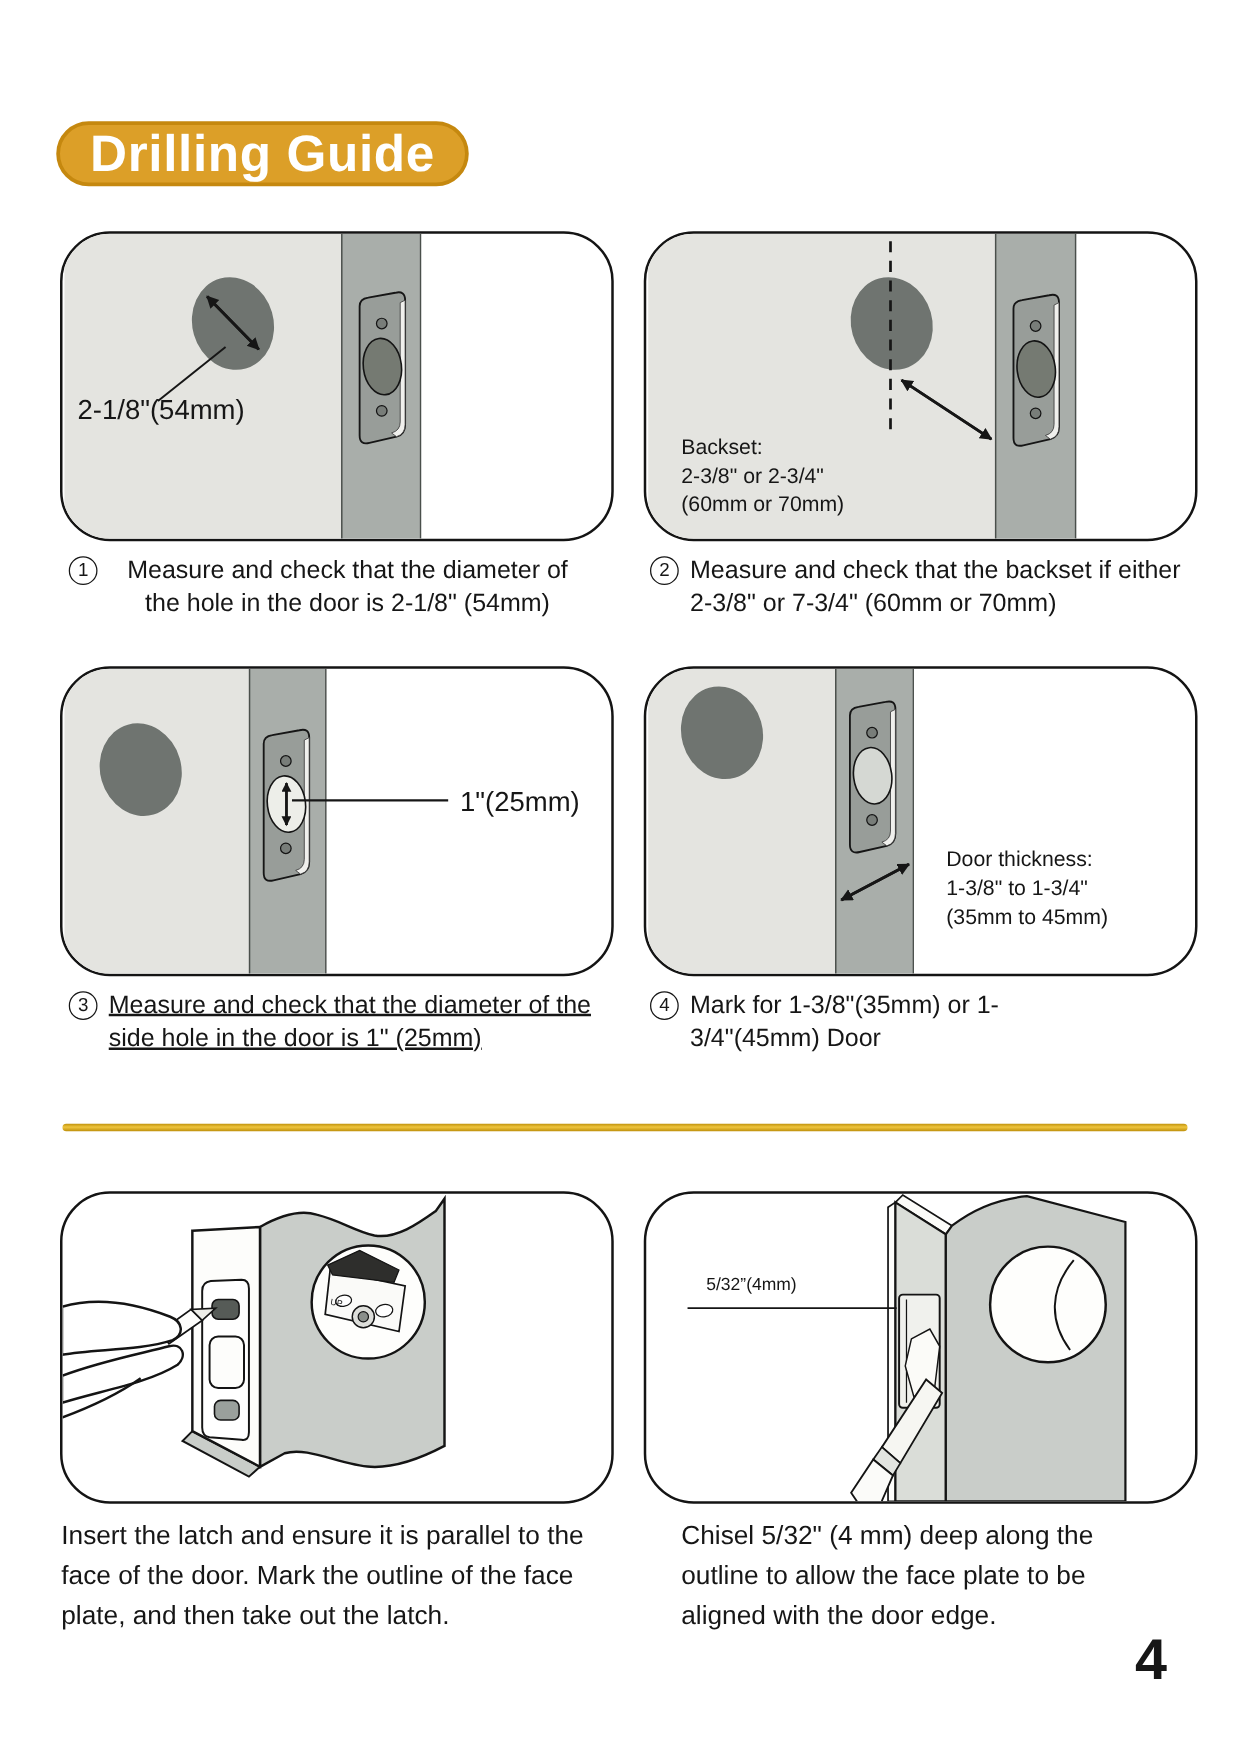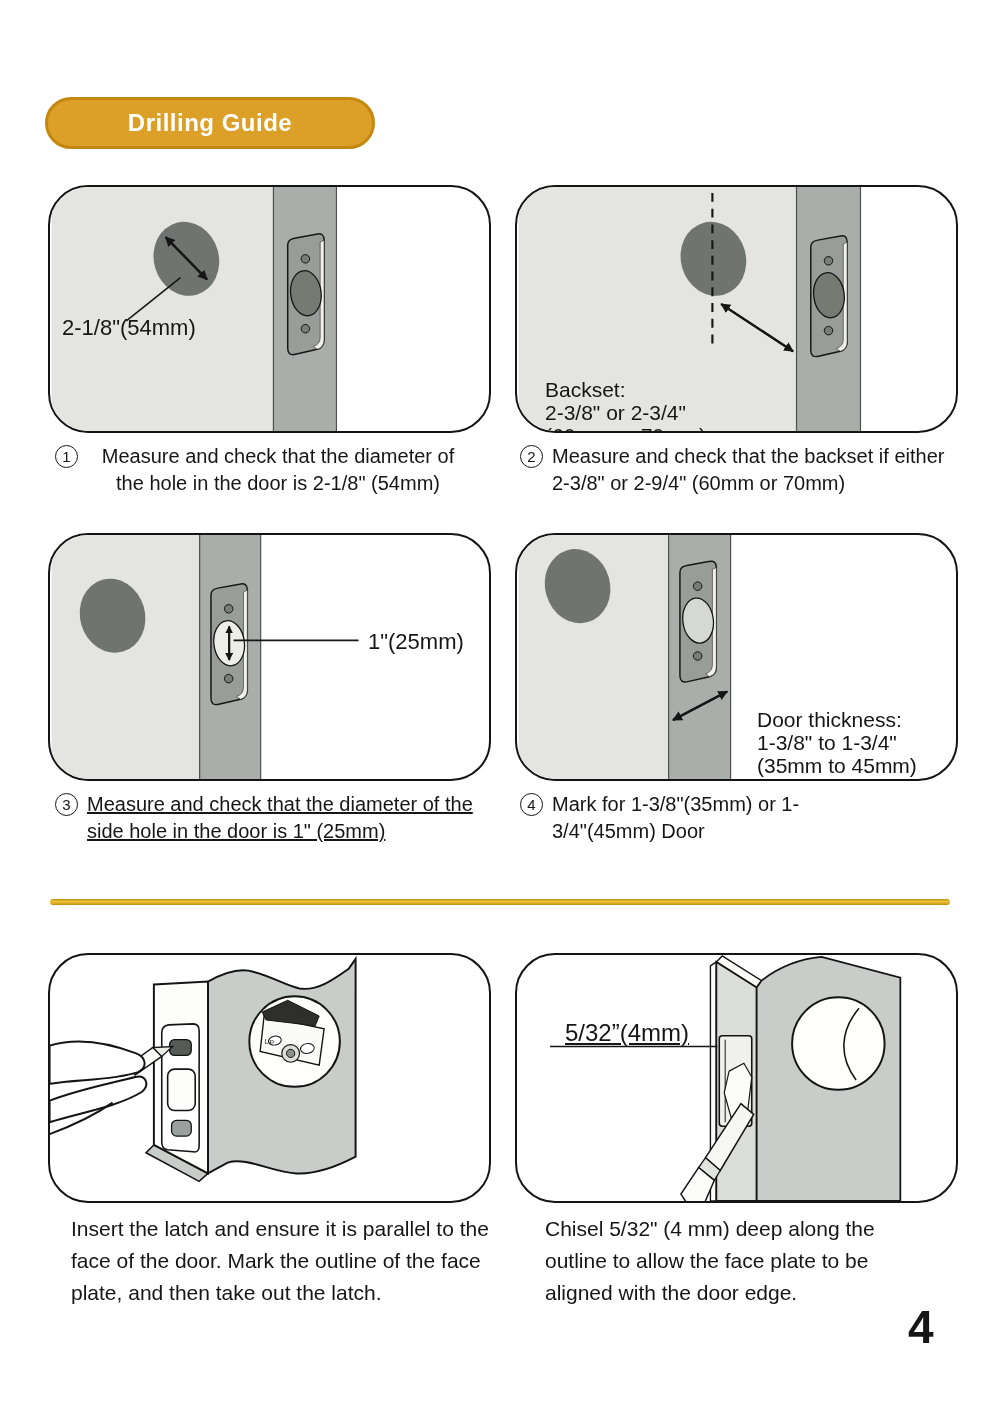--- a/index.html
+++ b/index.html
@@ -11,7 +11,7 @@
     background:#DC9F28; border:3px solid #C5880F; border-radius:26px;
     display:flex; align-items:center; justify-content:center;
   }
-  .title-badge span{ color:#ffffff; font-size:24px; font-weight:700; letter-spacing:.5px; }
+  .title-badge span{ color:#ffffff; font-size:41px; font-weight:700; letter-spacing:.5px; }
 
   .panel{
     position:absolute; width:443px; height:248px;

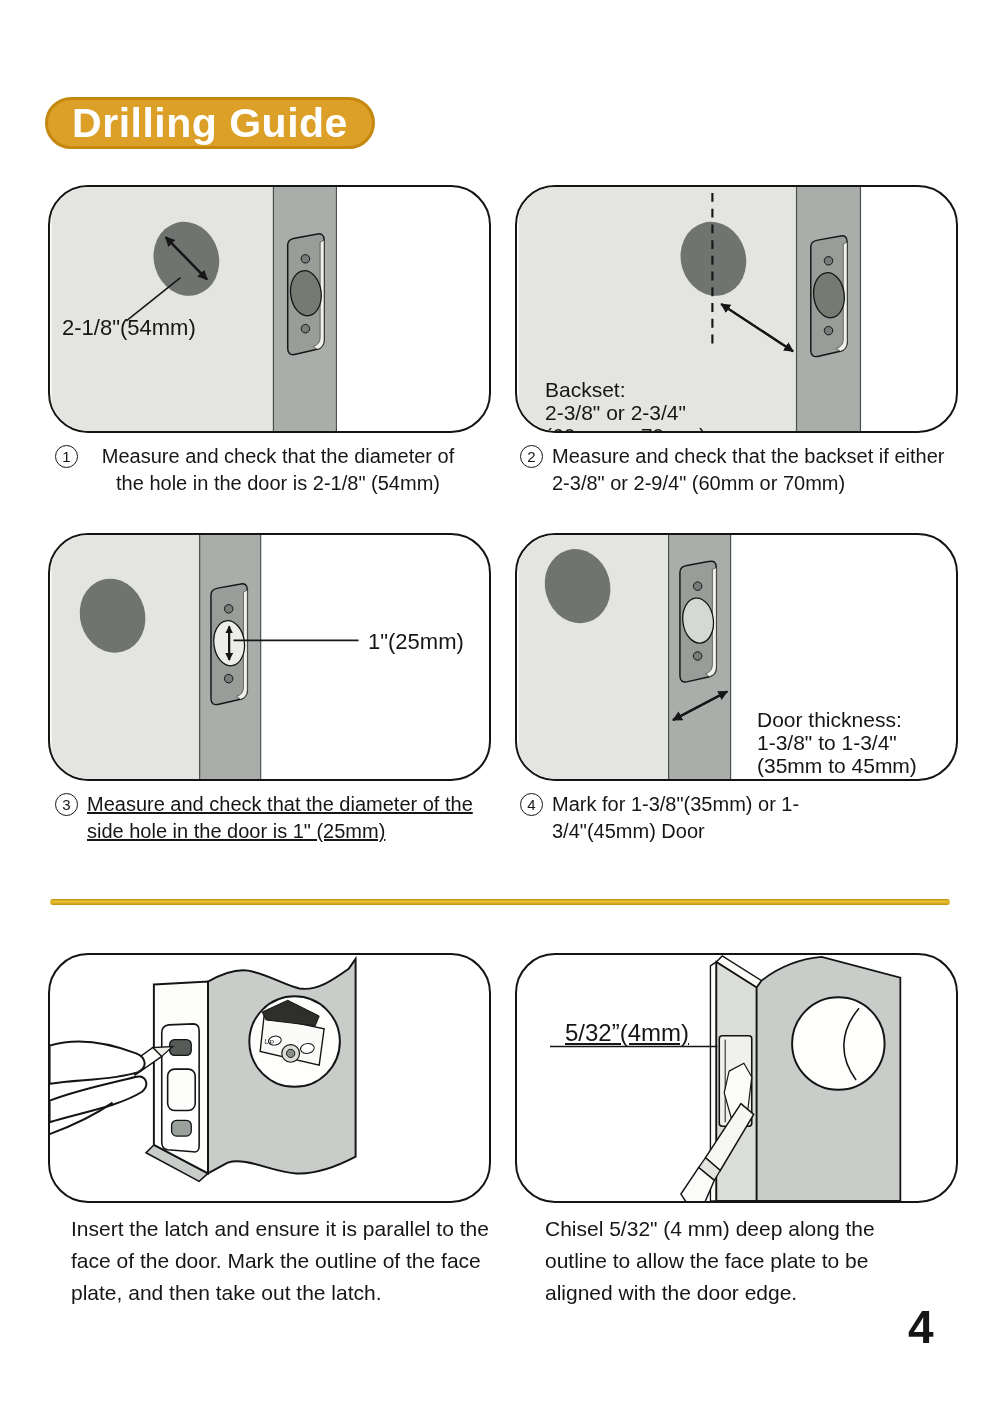--- a/index.html
+++ b/index.html
@@ -26,7 +26,7 @@
   .p6{ left:515px; top:953px; height:250px; }
 
   .panel-label{ position:absolute; font-size:22px; color:#161616; white-space:nowrap; }
-  .panel-label.multi{ font-size:21px; line-height:23px;margin-top:32px; }
+  .panel-label.multi{ font-size:17px; line-height:23px; }
   .lab1{ left:12px;  top:128px; }
   .lab2{ left:28px;  top:159px; }
   .lab3{ left:318px; top:94px; }

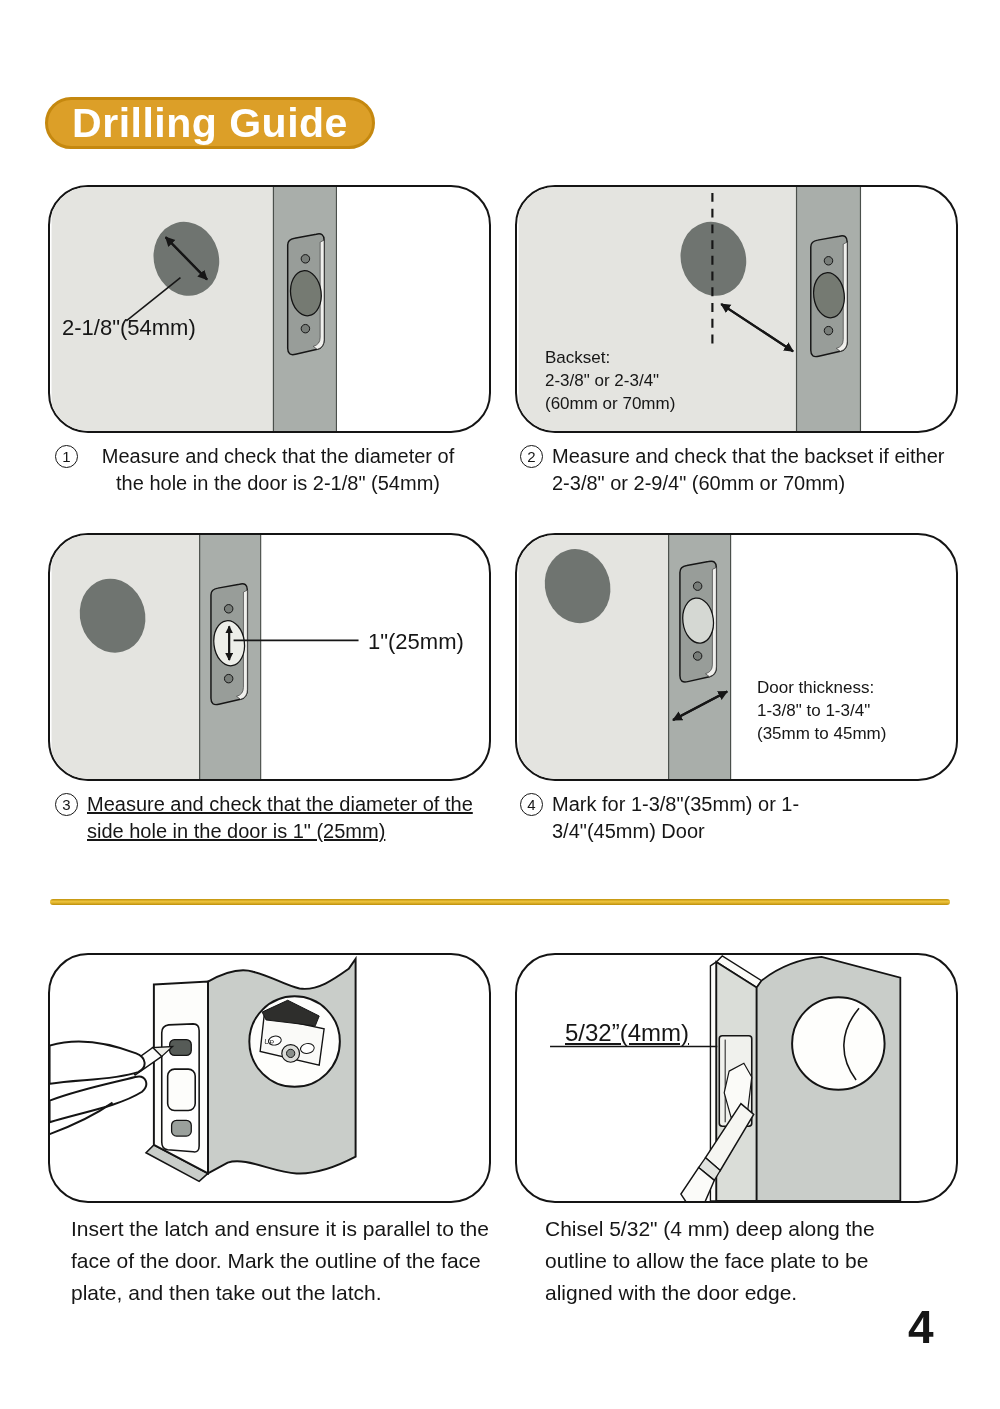--- a/index.html
+++ b/index.html
@@ -127,7 +127,7 @@
 
   <div class="caption c2">
     <span class="circ">2</span>
-    <span class="captext">Measure and check that the backset if either 2-3/8" or 2-9/4" (60mm or 70mm)</span>
+    <span class="captext">Measure and check that the backset if either 2-3/8" or 7-3/4" (60mm or 70mm)</span>
   </div>
 
   <div class="panel p3">

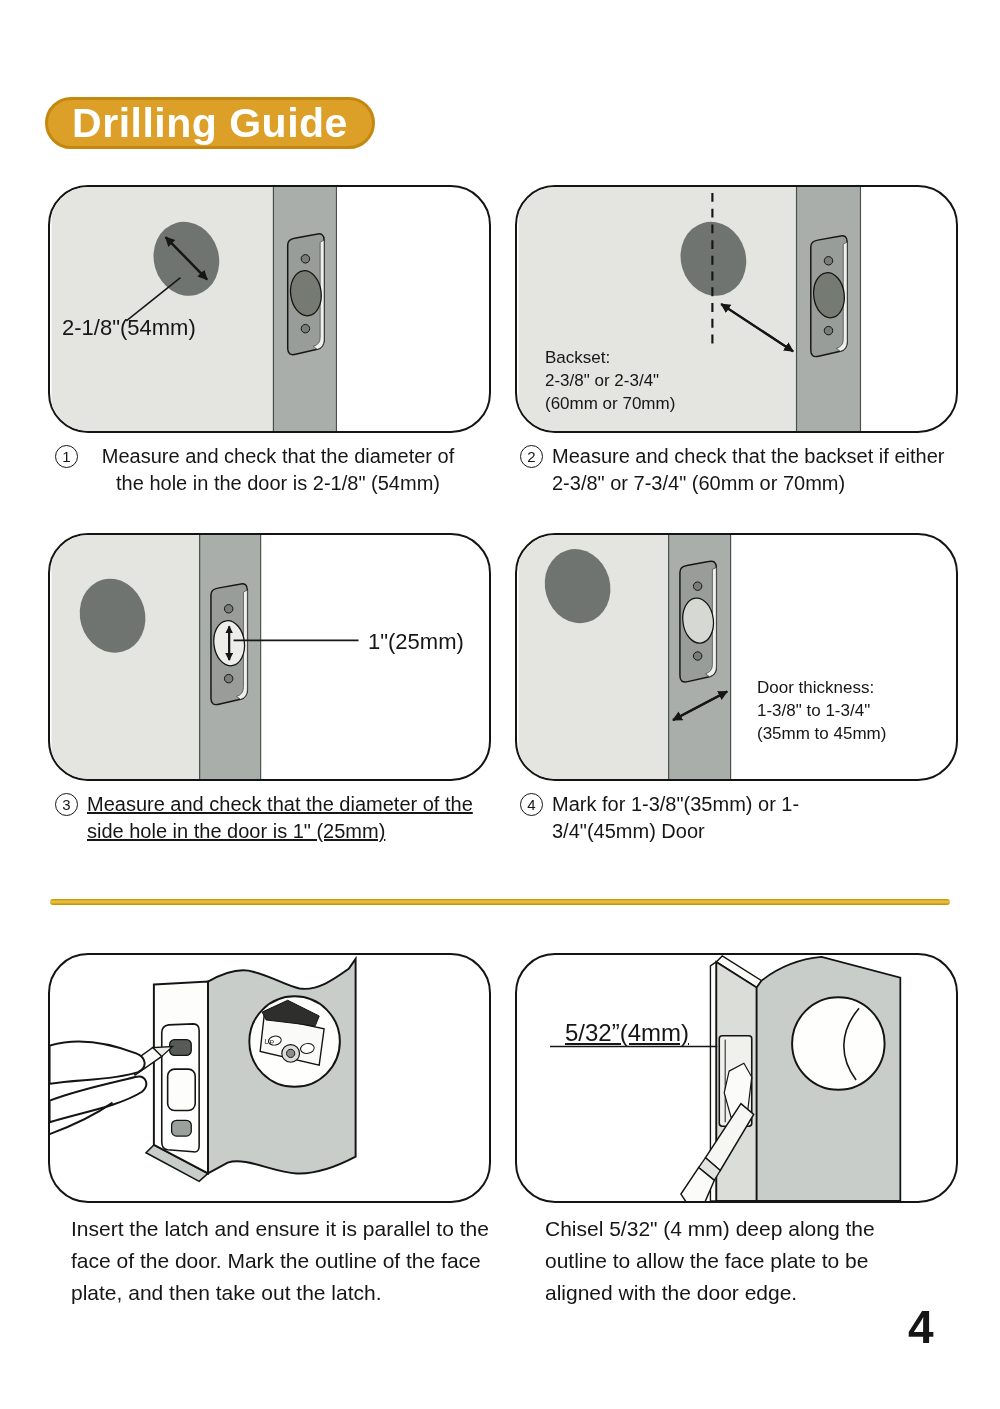--- a/index.html
+++ b/index.html
@@ -31,7 +31,7 @@
   .lab2{ left:28px;  top:159px; }
   .lab3{ left:318px; top:94px; }
   .lab4{ left:240px; top:141px; }
-  .lab6{ left:48px;  top:64px;  font-size:24px;text-decoration:underline; }
+  .lab6{ left:48px;  top:64px;  font-size:14px; }
 
   .caption{ position:absolute; display:flex; gap:9px; font-size:20px; line-height:27px; }
   .caption .circ{

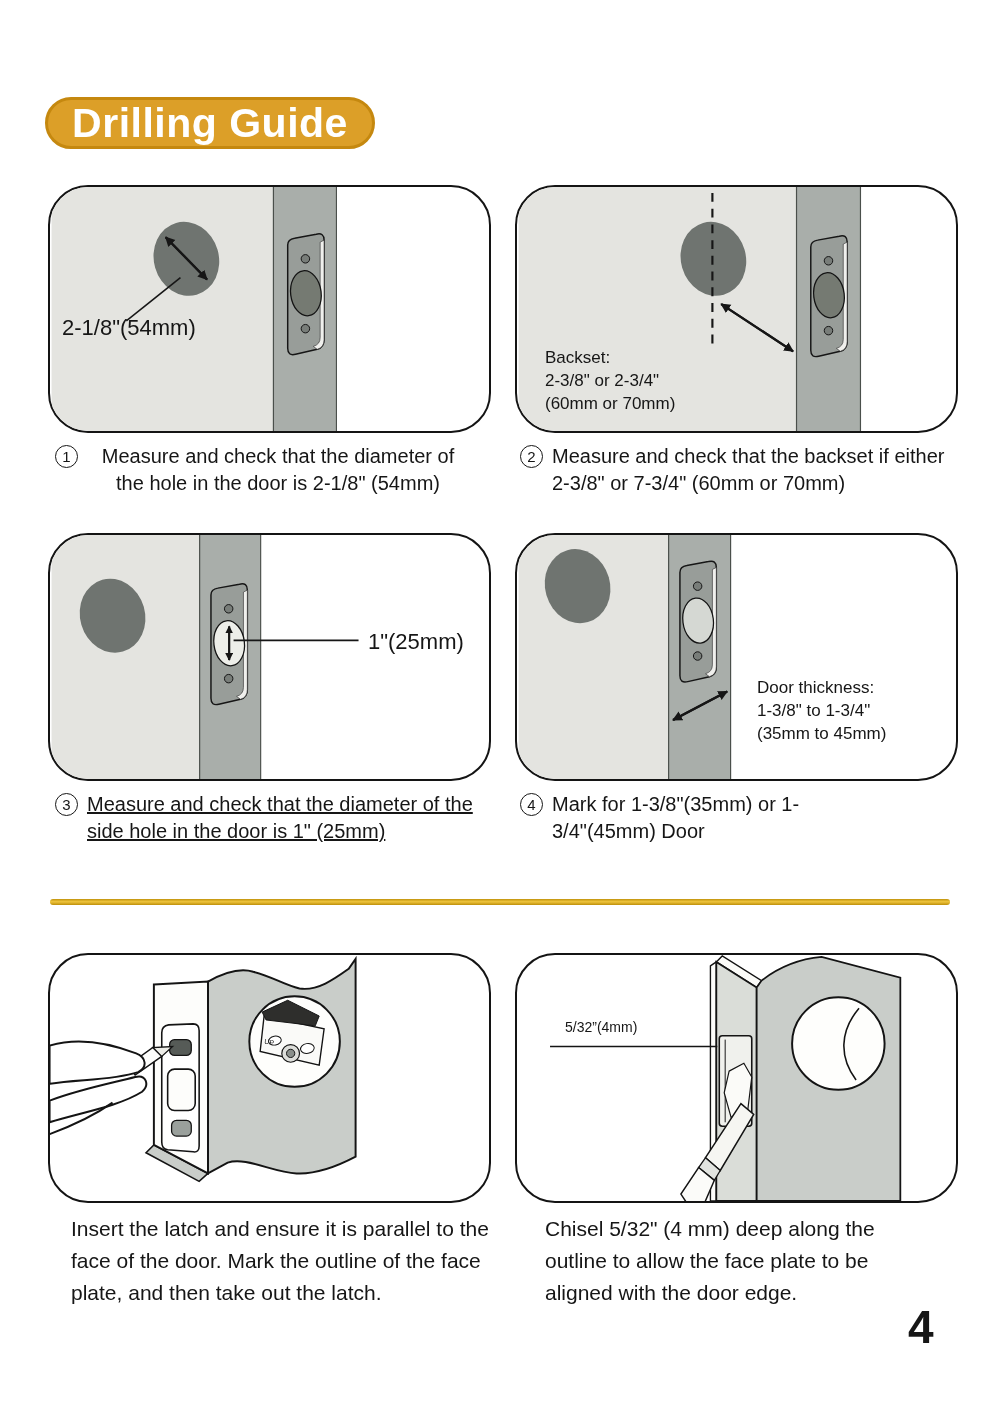--- a/index.html
+++ b/index.html
@@ -50,7 +50,7 @@
   }
 
   .bottom-caption{ position:absolute; font-size:21px; line-height:32px; }
-  .b1{ left:71px;  top:1213px; width:445px; }
+  .b1{ left:49px;  top:1213px; width:445px; }
   .b2{ left:545px; top:1213px; width:375px; }
 
   .page-number{ position:absolute; left:908px; top:1300px; font-size:46px; font-weight:700; }

